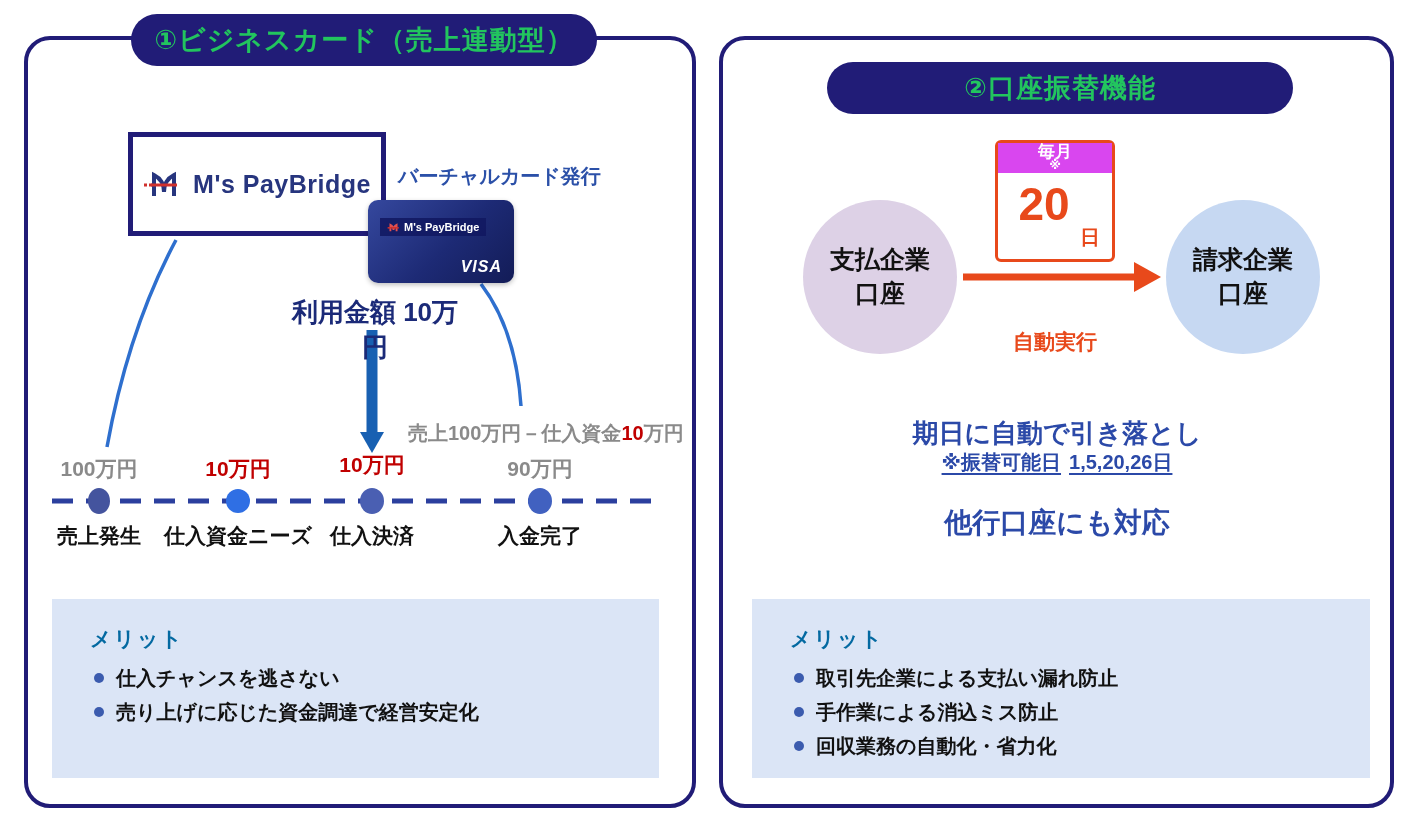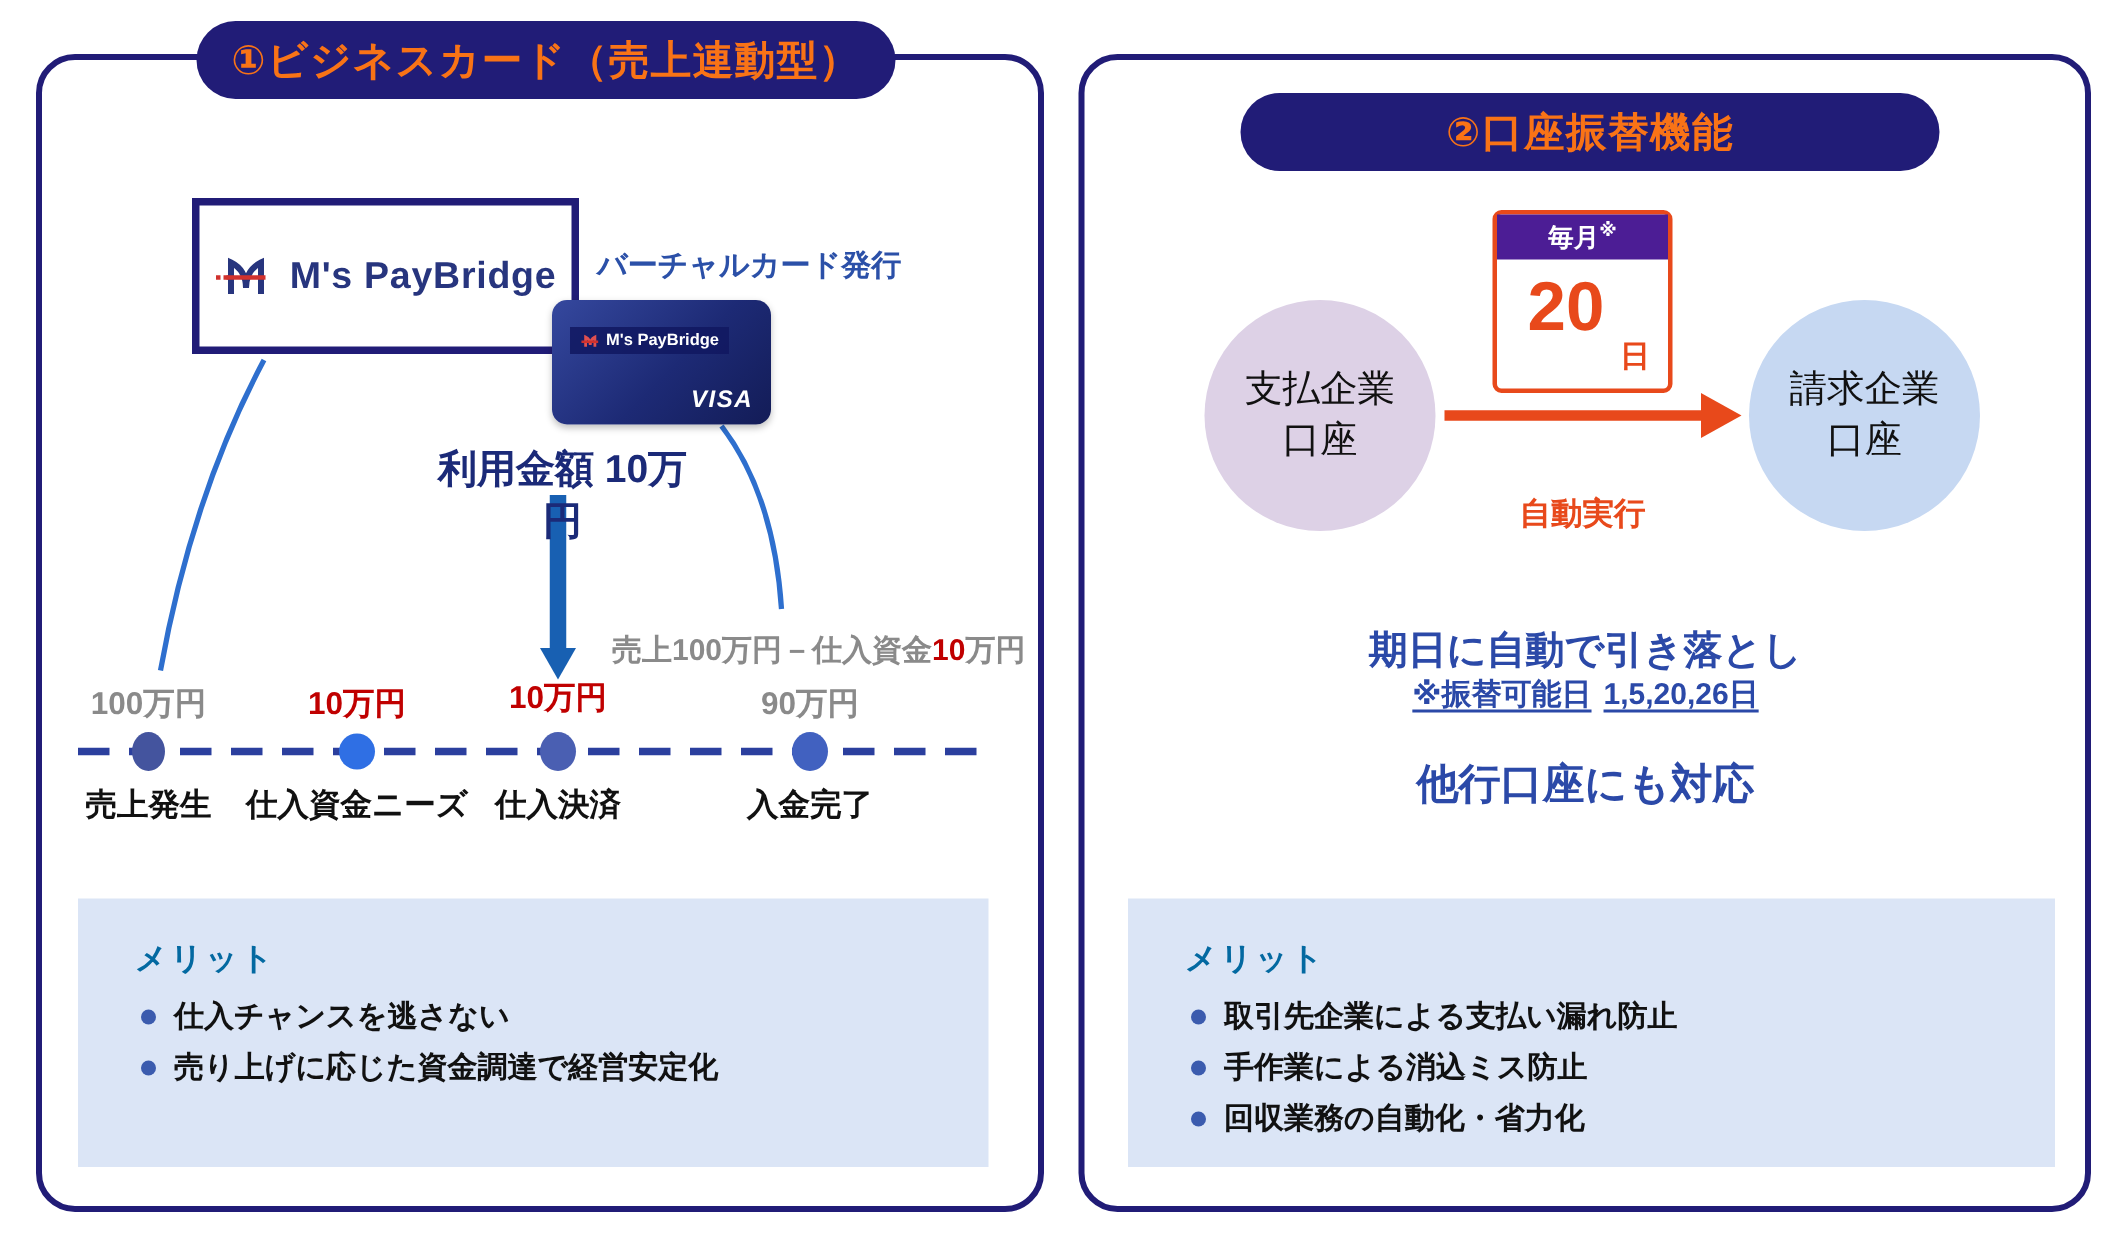--- a/index.html
+++ b/index.html
@@ -11,7 +11,7 @@
   #panel2 { left:719px; width:675px; }
 
   .pill { position:absolute; top:14px; height:52px; background:#211c77; border-radius:27px;
-          color:#f97316; font-size:27px; font-weight:700; display:flex; align-items:center; justify-content:center;
+          color:#22c55e; font-size:27px; font-weight:700; display:flex; align-items:center; justify-content:center;
           z-index:5; letter-spacing:1px; }
   #pill1 { left:131px; width:466px; }
   #pill2 { left:827px; width:466px;margin-top:48px; }

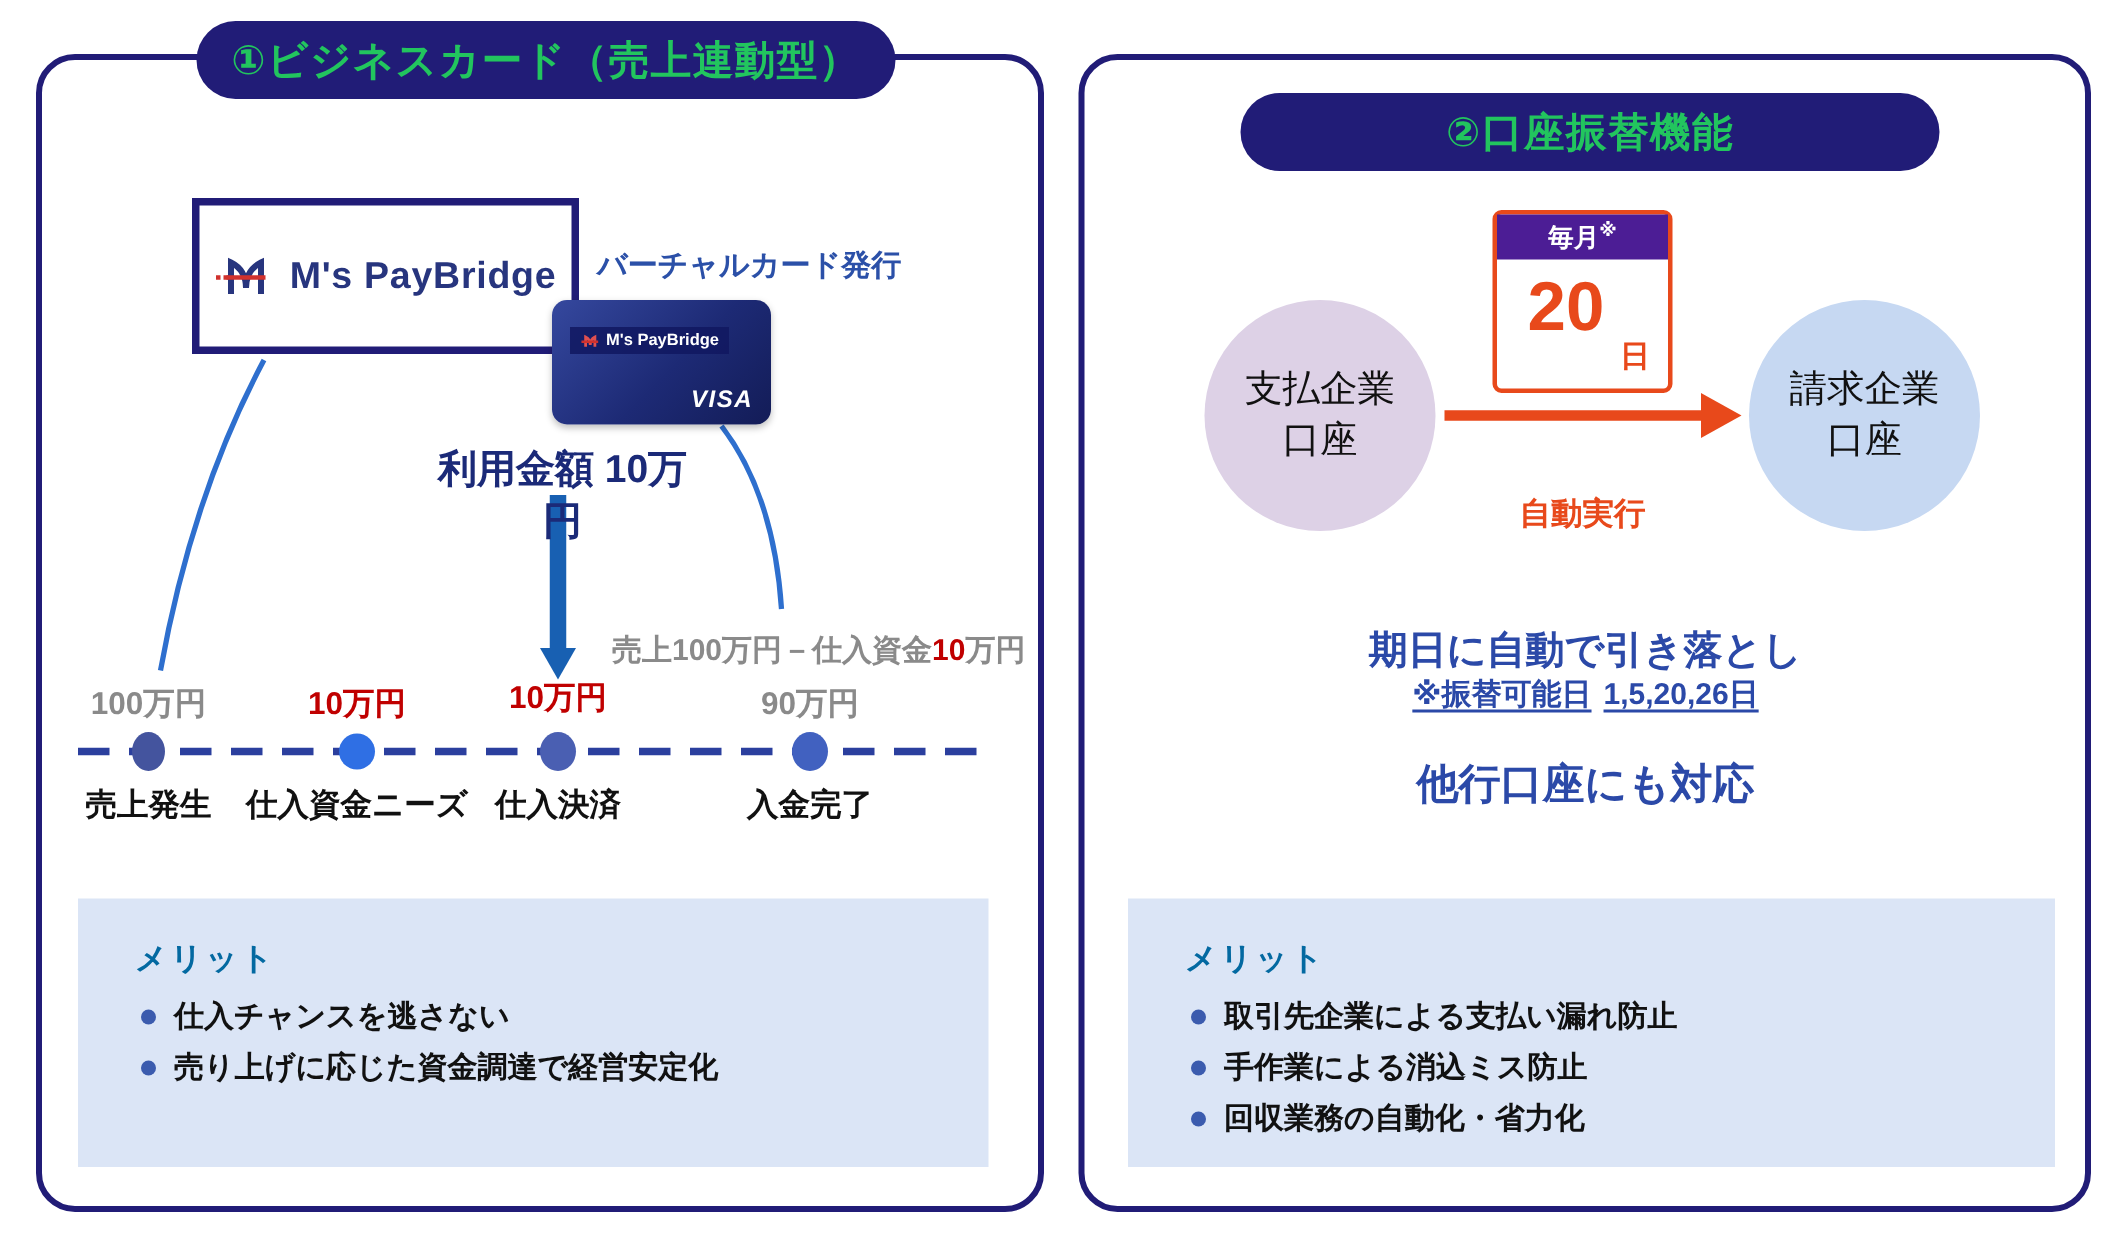--- a/index.html
+++ b/index.html
@@ -65,8 +65,8 @@
   
   .calendar { position:absolute; left:995px; top:140px; width:120px; height:122px; background:#ffffff;
               border:3px solid #e8491b; border-radius:6px; z-index:2; }
-  .cal-header { height:30px; background:#4c1d95; color:#ffffff; font-size:17px; font-weight:700;
-                display:flex; align-items:center; justify-content:center; }
+  .cal-header { height:30px; background:#d946ef; color:#ffffff; font-size:17px; font-weight:700;
+                display:flex; align-items:center; justify-content:center;flex-direction:column; }
   .cal-header sup { font-size:12px; position:relative; top:-5px; }
   .cal-day { position:absolute; left:0; right:22px; top:34px; text-align:center;
              color:#e8491b; font-size:46px; font-weight:700; }

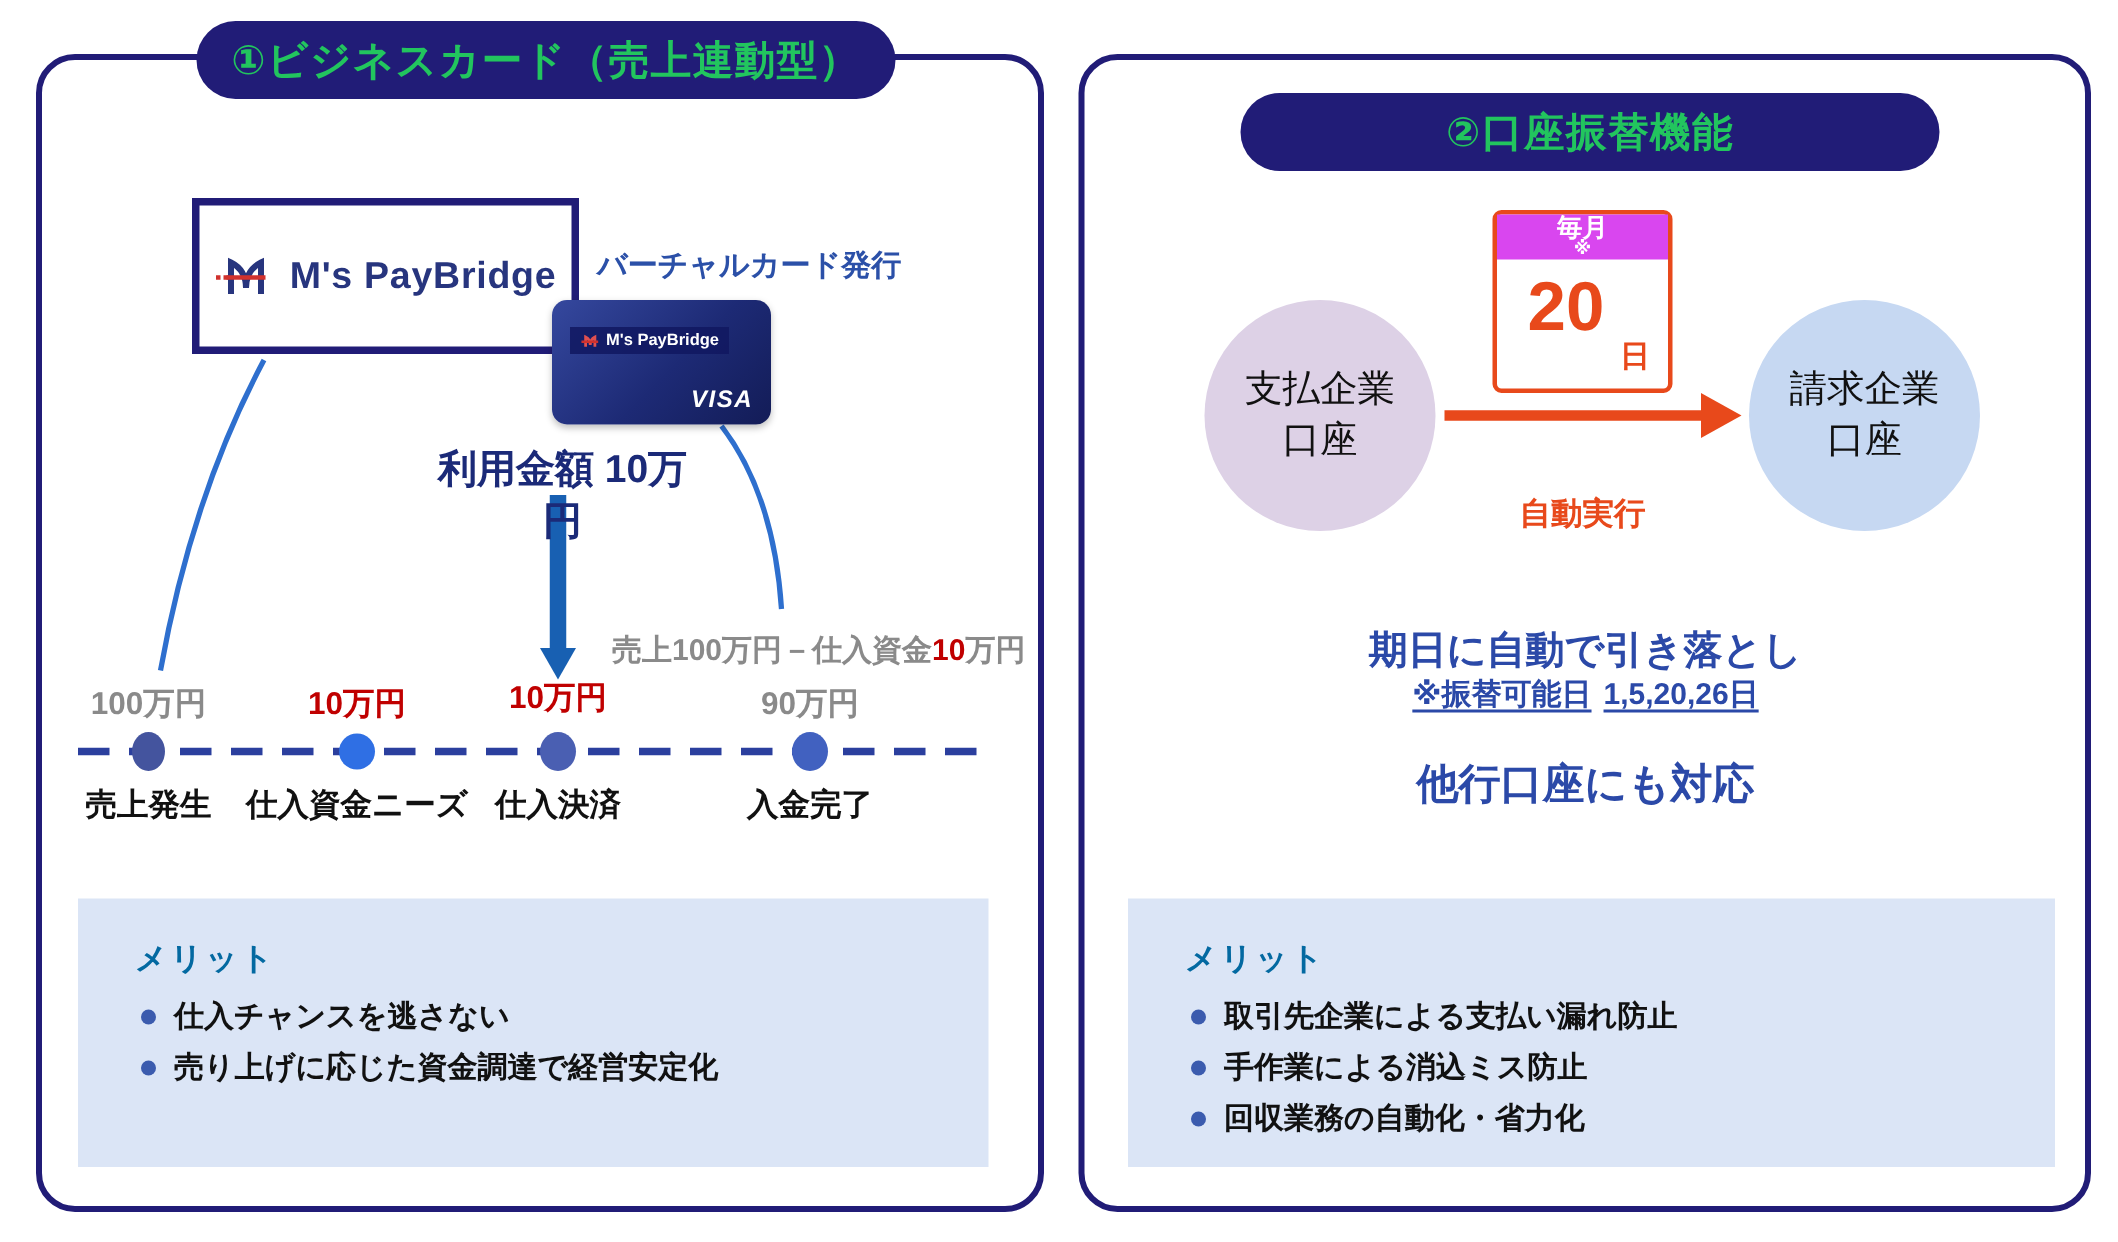--- a/index.html
+++ b/index.html
@@ -74,7 +74,7 @@
 
   .circle { position:absolute; top:200px; width:154px; height:154px; border-radius:50%; z-index:2;
             display:flex; flex-direction:column; align-items:center; justify-content:center;
-            color:#111111; font-size:25px; font-weight:400; line-height:1.35; }
+            color:#111111; font-size:25px; font-weight:700; line-height:1.35; }
   #payer-circle { left:803px;  background:#ddd1e6; }
   #payee-circle { left:1166px; background:#c6d8f2; }
 

